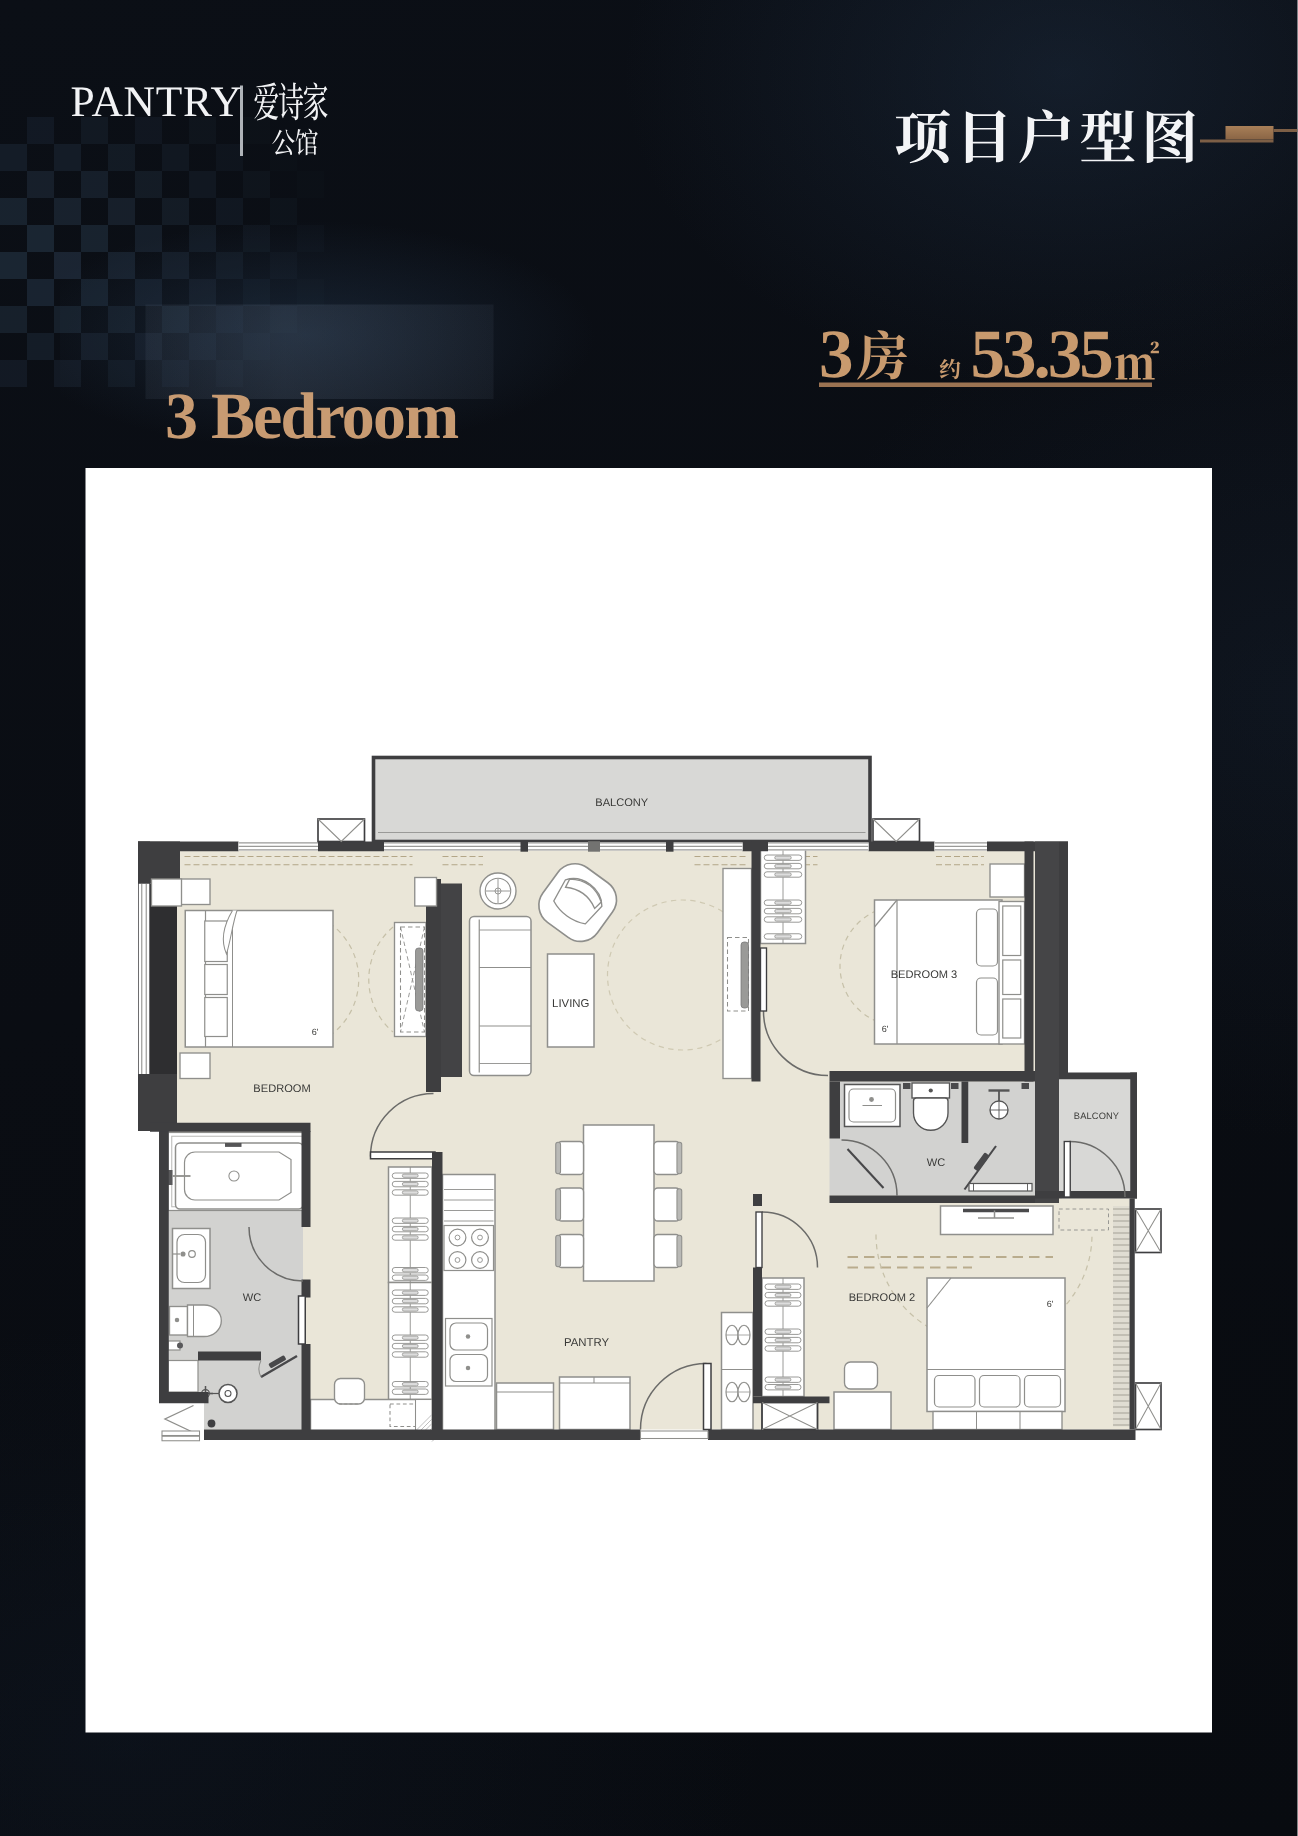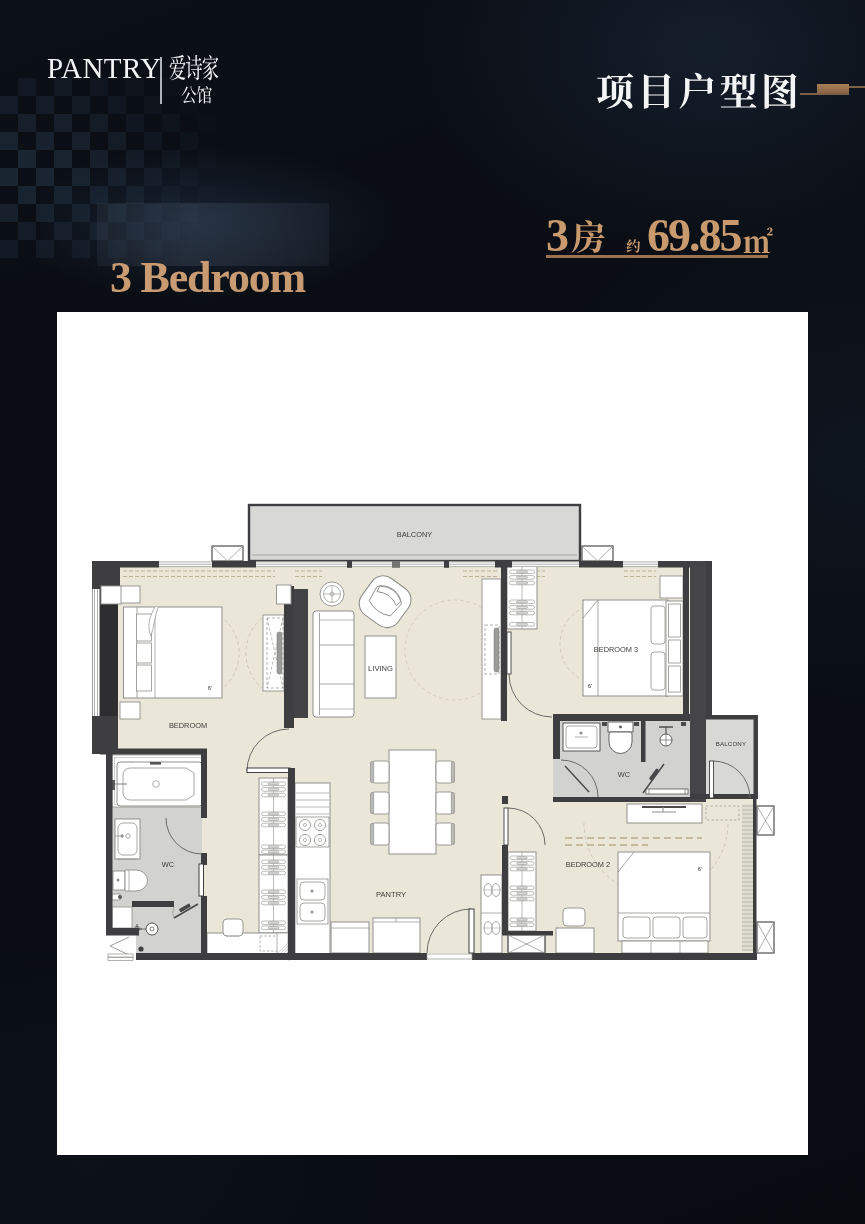--- a/index.html
+++ b/index.html
@@ -117,7 +117,7 @@
   <svg class="abs" style="left:80px;top:31.5px" width="16" height="16" viewBox="0 0 16 16">
       <path d="M727.6982421875 805.72998046875Q724.6982421875 796.5400390625 714.96826171875 790.405029296875Q705.23828125 784.27001953125 688.23828125 784.5400390625Q640.20849609375 651.8603515625 572.71875 547.240234375Q505.22900390625 442.6201171875 419.70947265625 370.81005859375L407.359375 378.89013671875Q440.24951171875 437.27001953125 470.90966796875 514.244873046875Q501.56982421875 591.2197265625 526.72998046875 677.734619140625Q551.89013671875 764.24951171875 566.3203125 850.70947265625ZM816.6611328125 657.40966796875 878.7802734375 721.60888671875 983.46923828125 628.919921875Q977.46923828125 622.18994140625 966.874267578125 617.22998046875Q956.279296875 612.27001953125 938.54931640625 609.5400390625Q934.8193359375 455.83056640625 929.3193359375 343.91064453125Q923.8193359375 231.99072265625 914.58935546875 155.1005859375Q905.359375 78.21044921875 890.66943359375 32.05029296875Q875.9794921875 -14.10986328125 854.599609375 -36.2998046875Q828.56982421875 -63.94970703125 794.27001953125 -76.774658203125Q759.97021484375 -89.599609375 713.45068359375 -89.599609375Q713.45068359375 -61.080078125 709.355712890625 -40.63037109375Q705.2607421875 -20.1806640625 693.80078125 -8.80078125Q681.61083984375 5.22900390625 656.435791015625 15.973876953125Q631.2607421875 26.71875 597.69091796875 33.638671875L598.9609375 47.798828125Q619.9609375 46.52880859375 645.73095703125 44.2587890625Q671.5009765625 41.98876953125 694.27099609375 40.71875Q717.041015625 39.44873046875 728.5009765625 39.44873046875Q742.31103515625 39.44873046875 750.541015625 42.813720703125Q758.77099609375 46.1787109375 766.041015625 53.71875Q786.041015625 71.2587890625 797.946044921875 144.26904296875Q809.85107421875 217.279296875 817.12109375 345.74951171875Q824.39111328125 474.2197265625 828.39111328125 657.40966796875ZM875.1806640625 657.40966796875V628.86962890625H551.439453125L565.70947265625 657.40966796875ZM555.83984375 464.3798828125Q622.8994140625 438.6796875 660.46923828125 406.90966796875Q698.0390625 375.1396484375 712.944091796875 342.854736328125Q727.84912109375 310.56982421875 724.279296875 283.919921875Q720.70947265625 257.27001953125 704.854736328125 241.080078125Q689 224.89013671875 666.05029296875 224.81005859375Q643.1005859375 224.72998046875 618.61083984375 246.94970703125Q617.53076171875 282.6796875 606.33056640625 320.7197265625Q595.13037109375 358.759765625 579.025146484375 394.56982421875Q562.919921875 430.3798828125 545.759765625 458.83984375ZM479.6591796875 590.0205078125Q475.119140625 580.560546875 459.619140625 576.6005859375Q444.119140625 572.640625 419.7392578125 583.45068359375L450.38916015625 590.1806640625Q424.19921875 553.37060546875 382.684326171875 508.845458984375Q341.16943359375 464.3203125 291.154541015625 418.85009765625Q241.1396484375 373.3798828125 188.7197265625 333.099609375Q136.2998046875 292.8193359375 89.02978515625 264.22900390625L88.48974609375 275.68896484375H145.30908203125Q141.30908203125 226.0595703125 126.88916015625 196.68994140625Q112.46923828125 167.3203125 91.9794921875 158.9404296875L37.43017578125 292.798828125Q37.43017578125 292.798828125 52.445068359375 296.393798828125Q67.4599609375 299.98876953125 76.10986328125 306.1787109375Q109.81005859375 330.4990234375 148.605224609375 374.834228515625Q187.400390625 419.16943359375 224.79052734375 471.5595703125Q262.1806640625 523.94970703125 292.205810546875 575.759765625Q322.23095703125 627.56982421875 337.39111328125 667.56982421875ZM383.52880859375 776.7802734375Q379.52880859375 767.05029296875 364.893798828125 762.415283203125Q350.2587890625 757.7802734375 325.06884765625 765.59033203125L357.1787109375 772.8603515625Q335.52880859375 742.59033203125 303.68896484375 707.240234375Q271.84912109375 671.89013671875 234.374267578125 636.364990234375Q196.8994140625 600.83984375 158.654541015625 570.36962890625Q120.40966796875 539.8994140625 85.94970703125 518.38916015625L85.40966796875 530.119140625H143.4189453125Q140.14892578125 480.2197265625 125.9990234375 450.485107421875Q111.84912109375 420.75048828125 91.08935546875 411.640625L36.080078125 545.4990234375Q36.080078125 545.4990234375 49.594970703125 549.093994140625Q63.10986328125 552.68896484375 70.759765625 557.87890625Q92.919921875 576.84912109375 117.31005859375 611.2392578125Q141.7001953125 645.62939453125 164.955322265625 687.574462890625Q188.21044921875 729.51953125 206.465576171875 770.28955078125Q224.720703125 811.0595703125 233.3408203125 842.0595703125ZM36.400390625 79.36865234375Q75.8603515625 84.71875 144.105224609375 96.513916015625Q212.35009765625 108.30908203125 296.919921875 125.144287109375Q381.48974609375 141.9794921875 470.51953125 160.6796875L472.599609375 149.78955078125Q421.00927734375 114.6796875 341.80908203125 68.784912109375Q262.60888671875 22.89013671875 144.30908203125 -36.62939453125Q135.6591796875 -56.8193359375 117.7392578125 -62.359375ZM55.83984375 287.98876953125Q89.83984375 288.3388671875 150.2998046875 290.634033203125Q210.759765625 292.92919921875 286.584716796875 297.3994140625Q362.40966796875 301.86962890625 441.86962890625 306.56982421875L442.6796875 293.94970703125Q392.78955078125 272.3798828125 303.66943359375 238.580078125Q214.54931640625 204.7802734375 100.439453125 169.29052734375ZM54.919921875 544.4990234375Q82.56982421875 544.4990234375 130.82958984375 545.634033203125Q179.08935546875 546.76904296875 238.904052734375 548.76904296875Q298.71875 550.76904296875 361.3984375 553.76904296875L362.3984375 541.60888671875Q325.478515625 522.19921875 255.138671875 490.814697265625Q184.798828125 459.43017578125 97.8193359375 426.2607421875Z" transform="translate(0,14.5) scale(0.01450,-0.01450)" fill="#c89a6e"></path>
     </svg>
-  <span class="abs" style="left:101px;top:8px;color:#c89a6e;font-family:'Liberation Serif',serif;font-size:46px;font-weight:bold;line-height:1;letter-spacing:-2px;">69.85</span>
+  <span class="abs" style="left:101px;top:8px;color:#c89a6e;font-family:'Liberation Serif',serif;font-size:46px;font-weight:bold;line-height:1;letter-spacing:-2px;">53.35</span>
   <svg class="abs" style="left:197px;top:17.5px" width="31" height="31" viewBox="0 0 31 31">
       <path d="M22.8603515625 0V31.4599609375L114.1005859375 40.4599609375H182.439453125L284.51953125 31.4599609375V0ZM81.23095703125 0Q82.23095703125 26.27001953125 82.73095703125 68.864990234375Q83.23095703125 111.4599609375 83.73095703125 157.419921875Q84.23095703125 203.3798828125 84.23095703125 238.10986328125V323.4990234375Q84.23095703125 370.46923828125 83.73095703125 406.0595703125Q83.23095703125 441.64990234375 81.23095703125 477.27001953125L14.9404296875 483.3798828125V505.5400390625L200.0390625 558.7392578125L212.0390625 551.7392578125L220.4189453125 445.5791015625V238.10986328125Q220.4189453125 203.3798828125 220.783935546875 157.419921875Q221.14892578125 111.4599609375 221.64892578125 68.864990234375Q222.14892578125 26.27001953125 223.14892578125 0ZM325.48046875 0V31.4599609375L414.07080078125 40.4599609375H498.08935546875L585.40966796875 31.4599609375V0ZM385.5810546875 0Q386.5810546875 26.27001953125 387.0810546875 68.364990234375Q387.5810546875 110.4599609375 388.0810546875 156.419921875Q388.5810546875 202.3798828125 388.5810546875 238.10986328125V384.51953125Q388.5810546875 440.83984375 371.11083984375 463.135009765625Q353.640625 485.43017578125 319.48046875 485.43017578125Q289.6201171875 485.43017578125 257.48974609375 464.419921875Q225.359375 443.40966796875 197.19921875 407.359375L192.6591796875 418.94970703125Q237.22900390625 495.7392578125 282.92919921875 528.54931640625Q328.62939453125 561.359375 382.08935546875 561.359375Q443.54931640625 561.359375 482.92919921875 519.574462890625Q522.30908203125 477.78955078125 522.30908203125 388.32958984375V238.10986328125Q522.30908203125 202.3798828125 522.80908203125 156.419921875Q523.30908203125 110.4599609375 523.80908203125 68.364990234375Q524.30908203125 26.27001953125 525.30908203125 0ZM626.640625 0V31.4599609375L717.880859375 40.4599609375H794.78955078125L892.2197265625 31.4599609375V0ZM687.47119140625 0Q688.47119140625 26.27001953125 688.97119140625 68.364990234375Q689.47119140625 110.4599609375 689.97119140625 156.419921875Q690.47119140625 202.3798828125 690.47119140625 238.10986328125V382.16943359375Q690.47119140625 440.2998046875 673.0009765625 462.864990234375Q655.53076171875 485.43017578125 622.1005859375 485.43017578125Q592.51025390625 485.43017578125 560.64990234375 465.27001953125Q528.78955078125 445.10986328125 498.8193359375 407.1396484375L488.54931640625 423.3798828125Q522.00927734375 476.0595703125 552.54931640625 506.20947265625Q583.08935546875 536.359375 615.12939453125 548.859375Q647.16943359375 561.359375 683.8994140625 561.359375Q747.16943359375 561.359375 786.54931640625 519.304443359375Q825.92919921875 477.24951171875 825.92919921875 385.439453125V238.10986328125Q825.92919921875 202.3798828125 826.42919921875 156.419921875Q826.92919921875 110.4599609375 827.42919921875 68.364990234375Q827.92919921875 26.27001953125 828.92919921875 0ZM803.16015625 583.48974609375V621.439453125Q851.59033203125 663.6796875 875.265380859375 690.624755859375Q898.9404296875 717.56982421875 906.9404296875 736.7998046875Q914.9404296875 756.02978515625 914.9404296875 773.02978515625Q914.9404296875 801.86962890625 904.265380859375 816.099609375Q893.59033203125 830.32958984375 876.43017578125 830.32958984375Q869.27001953125 830.32958984375 863.014892578125 829.78955078125Q856.759765625 829.24951171875 849.32958984375 827.08935546875L871.94970703125 839.24951171875Q866.48974609375 805.6796875 860.894775390625 789.52978515625Q855.2998046875 773.3798828125 847.974853515625 768.054931640625Q840.64990234375 762.72998046875 829 762.72998046875Q812.35009765625 762.72998046875 802.7001953125 779.3798828125Q805.7802734375 812.759765625 832.295166015625 829.814697265625Q858.81005859375 846.86962890625 896.3798828125 846.86962890625Q939.2998046875 846.86962890625 961.259765625 826.774658203125Q983.2197265625 806.6796875 983.2197265625 777.6796875Q983.2197265625 757.6796875 971.624755859375 737.6796875Q960.02978515625 717.6796875 927.474853515625 692.234619140625Q894.919921875 666.78955078125 830.6201171875 627.62939453125L835.56982421875 638.8193359375H987.3798828125V583.48974609375Z" transform="translate(0,30) scale(0.03000,-0.03000)" fill="#c89a6e"></path>
     </svg>

